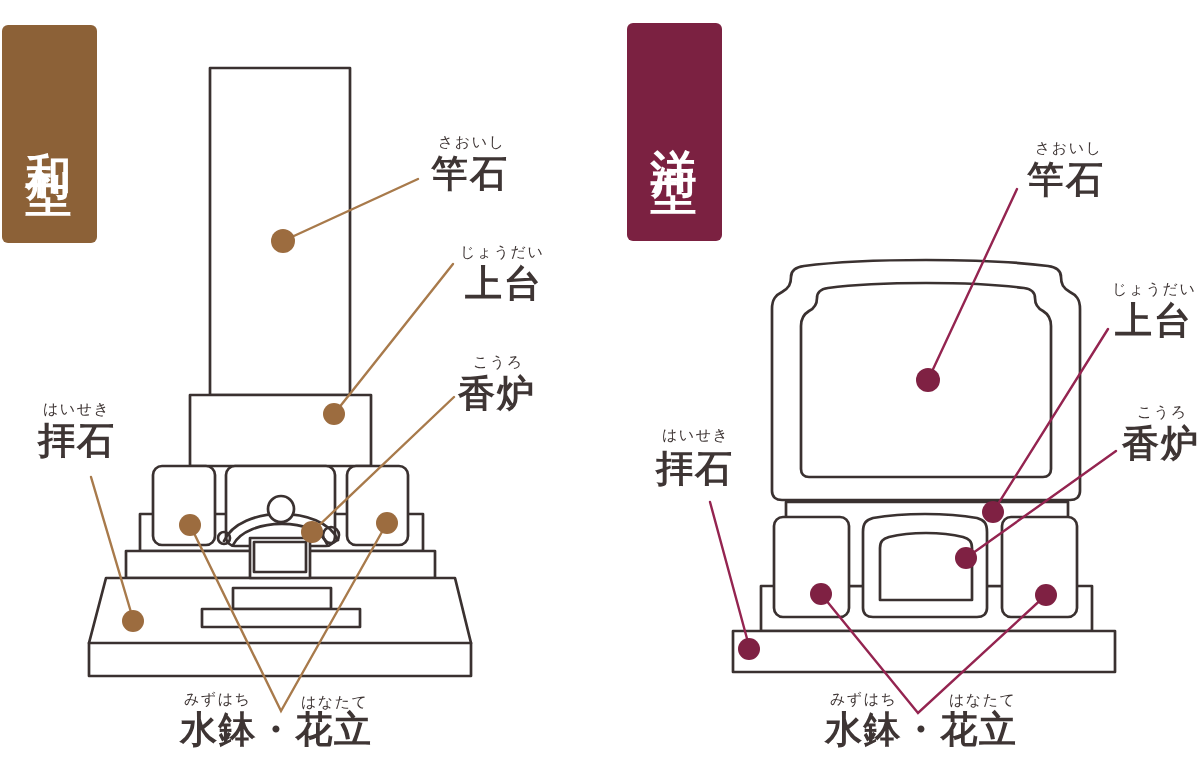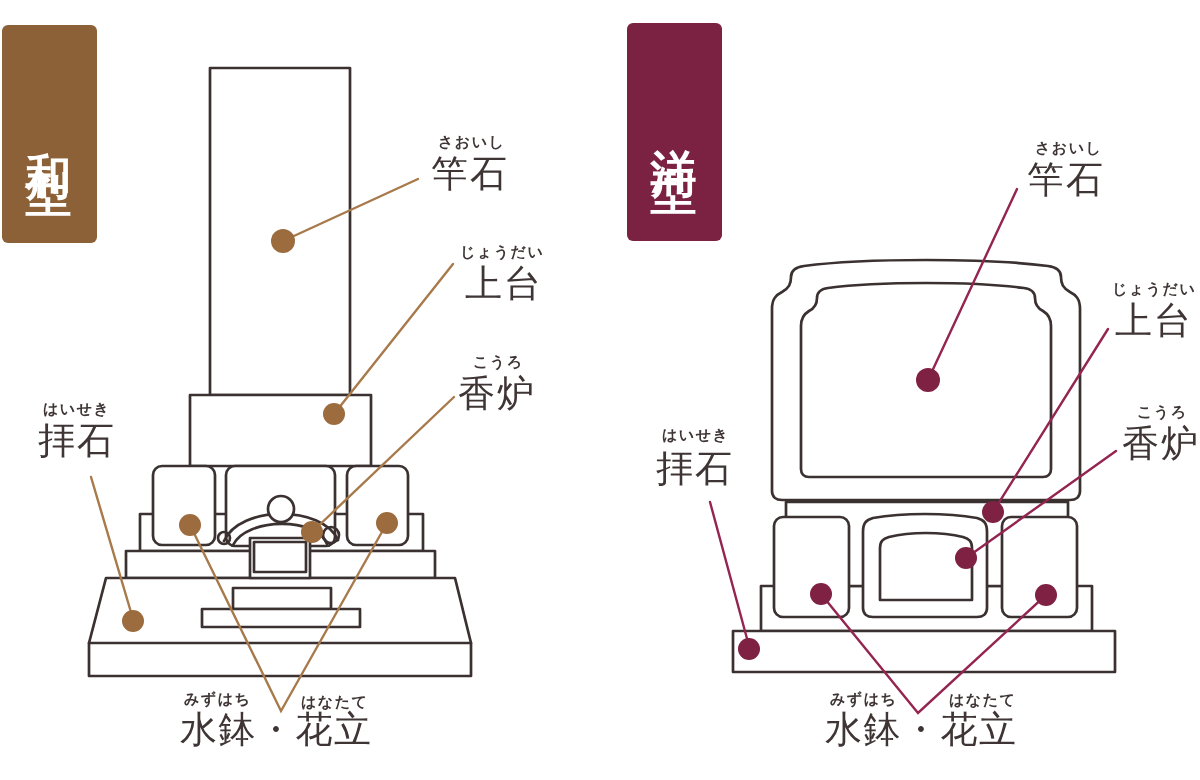--- a/index.html
+++ b/index.html
@@ -16,7 +16,7 @@
   #badge-wagata{left:2px;top:25px;background:var(--wagata-badge);}
   #badge-yougata{left:627px;top:23px;background:var(--yougata-badge);}
   .furigana{
-    position:absolute;font-weight:700;font-size:15px;letter-spacing:1.5px;
+    position:absolute;font-weight:400;font-size:15px;letter-spacing:1.5px;
     color:var(--text);white-space:nowrap;line-height:1;
   }
   .kanji{

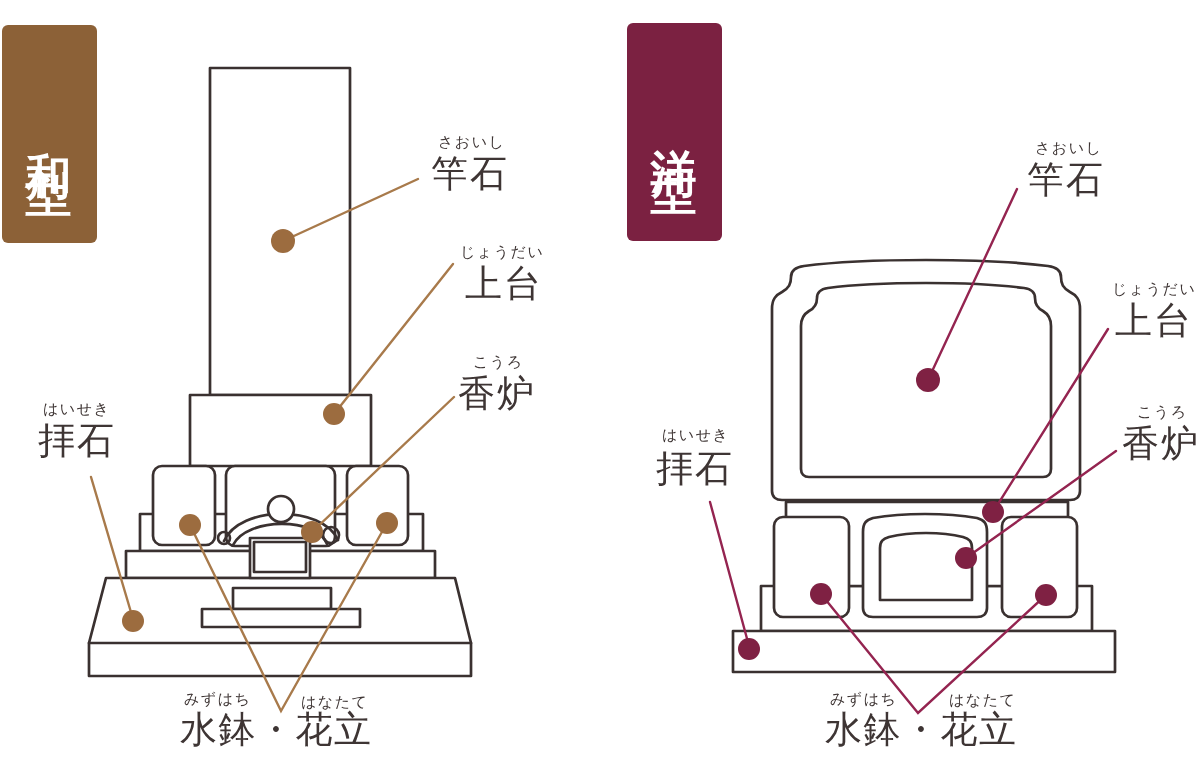--- a/index.html
+++ b/index.html
@@ -20,7 +20,7 @@
     color:var(--text);white-space:nowrap;line-height:1;
   }
   .kanji{
-    position:absolute;font-weight:400;font-size:37px;letter-spacing:2px;
+    position:absolute;font-weight:700;font-size:37px;letter-spacing:2px;
     color:var(--text);white-space:nowrap;line-height:1;
   }
   svg{position:absolute;left:0;top:0;}

